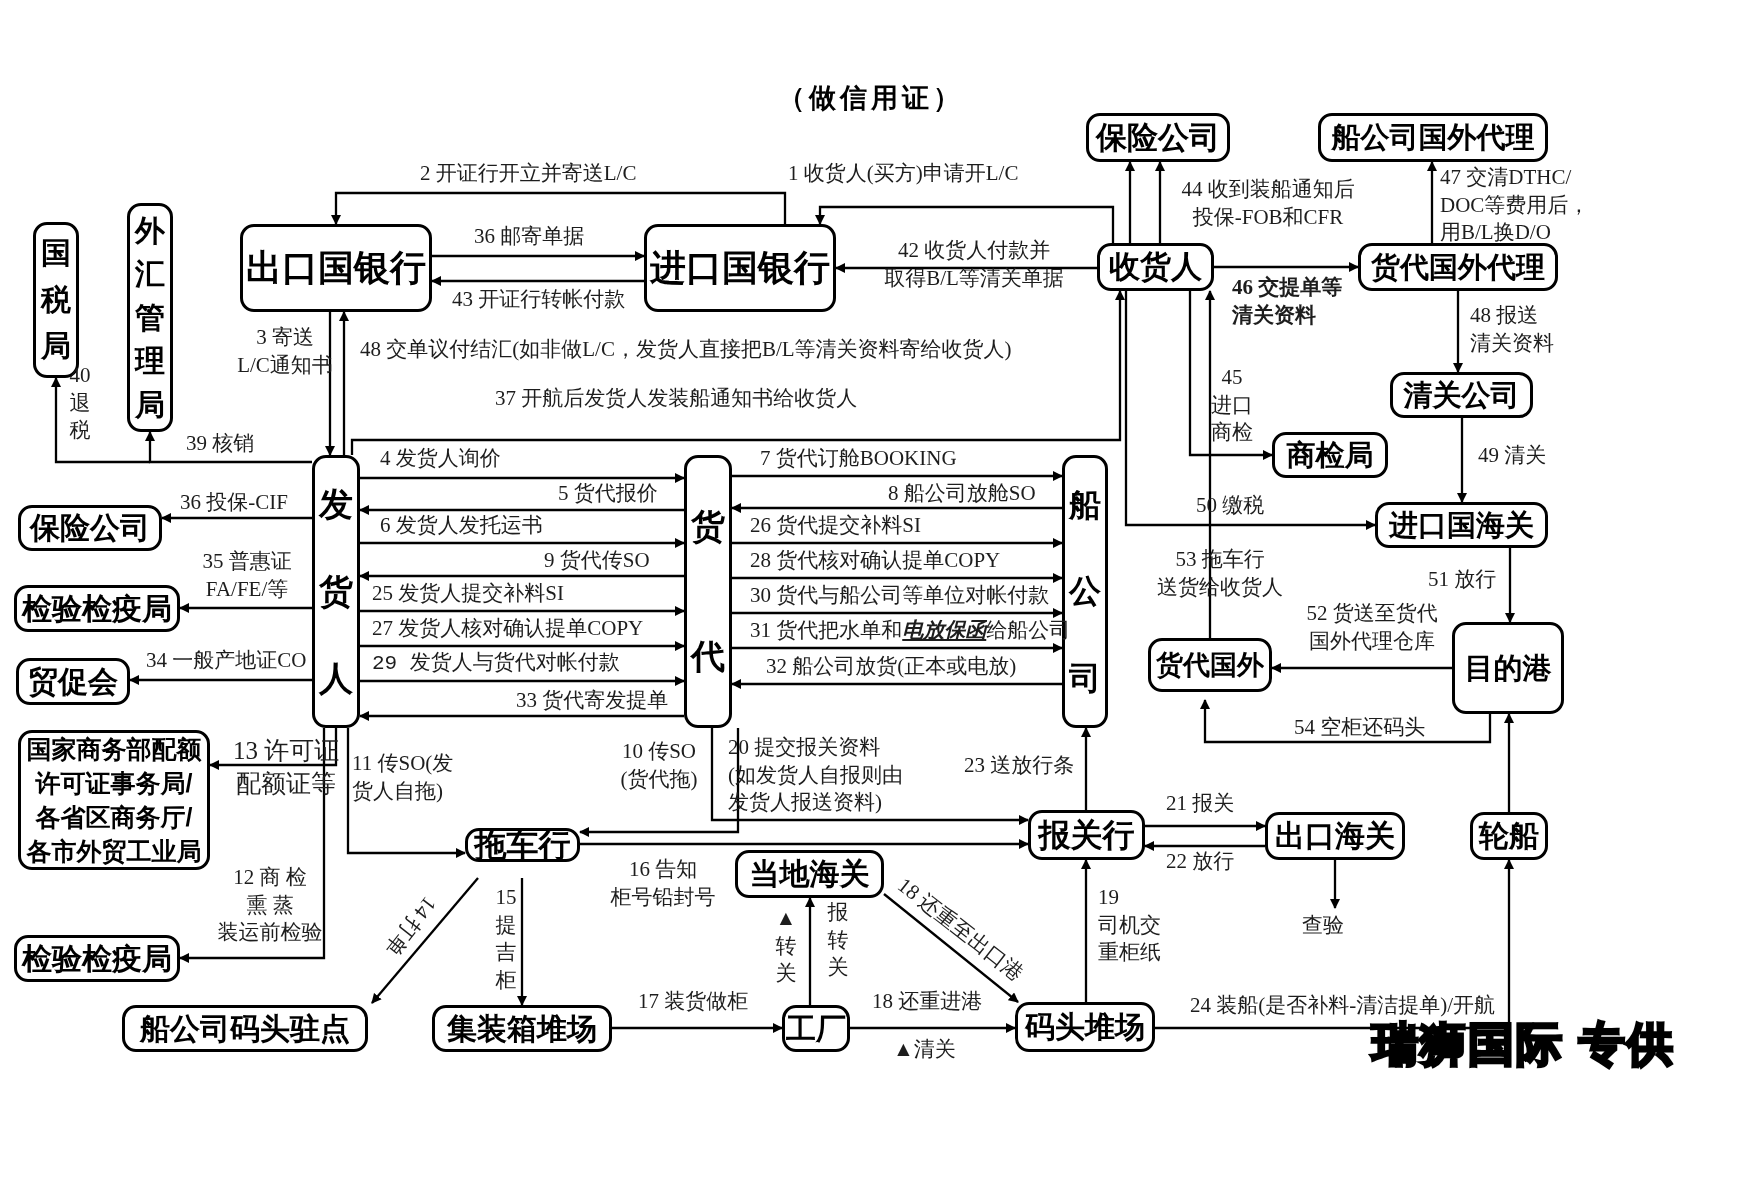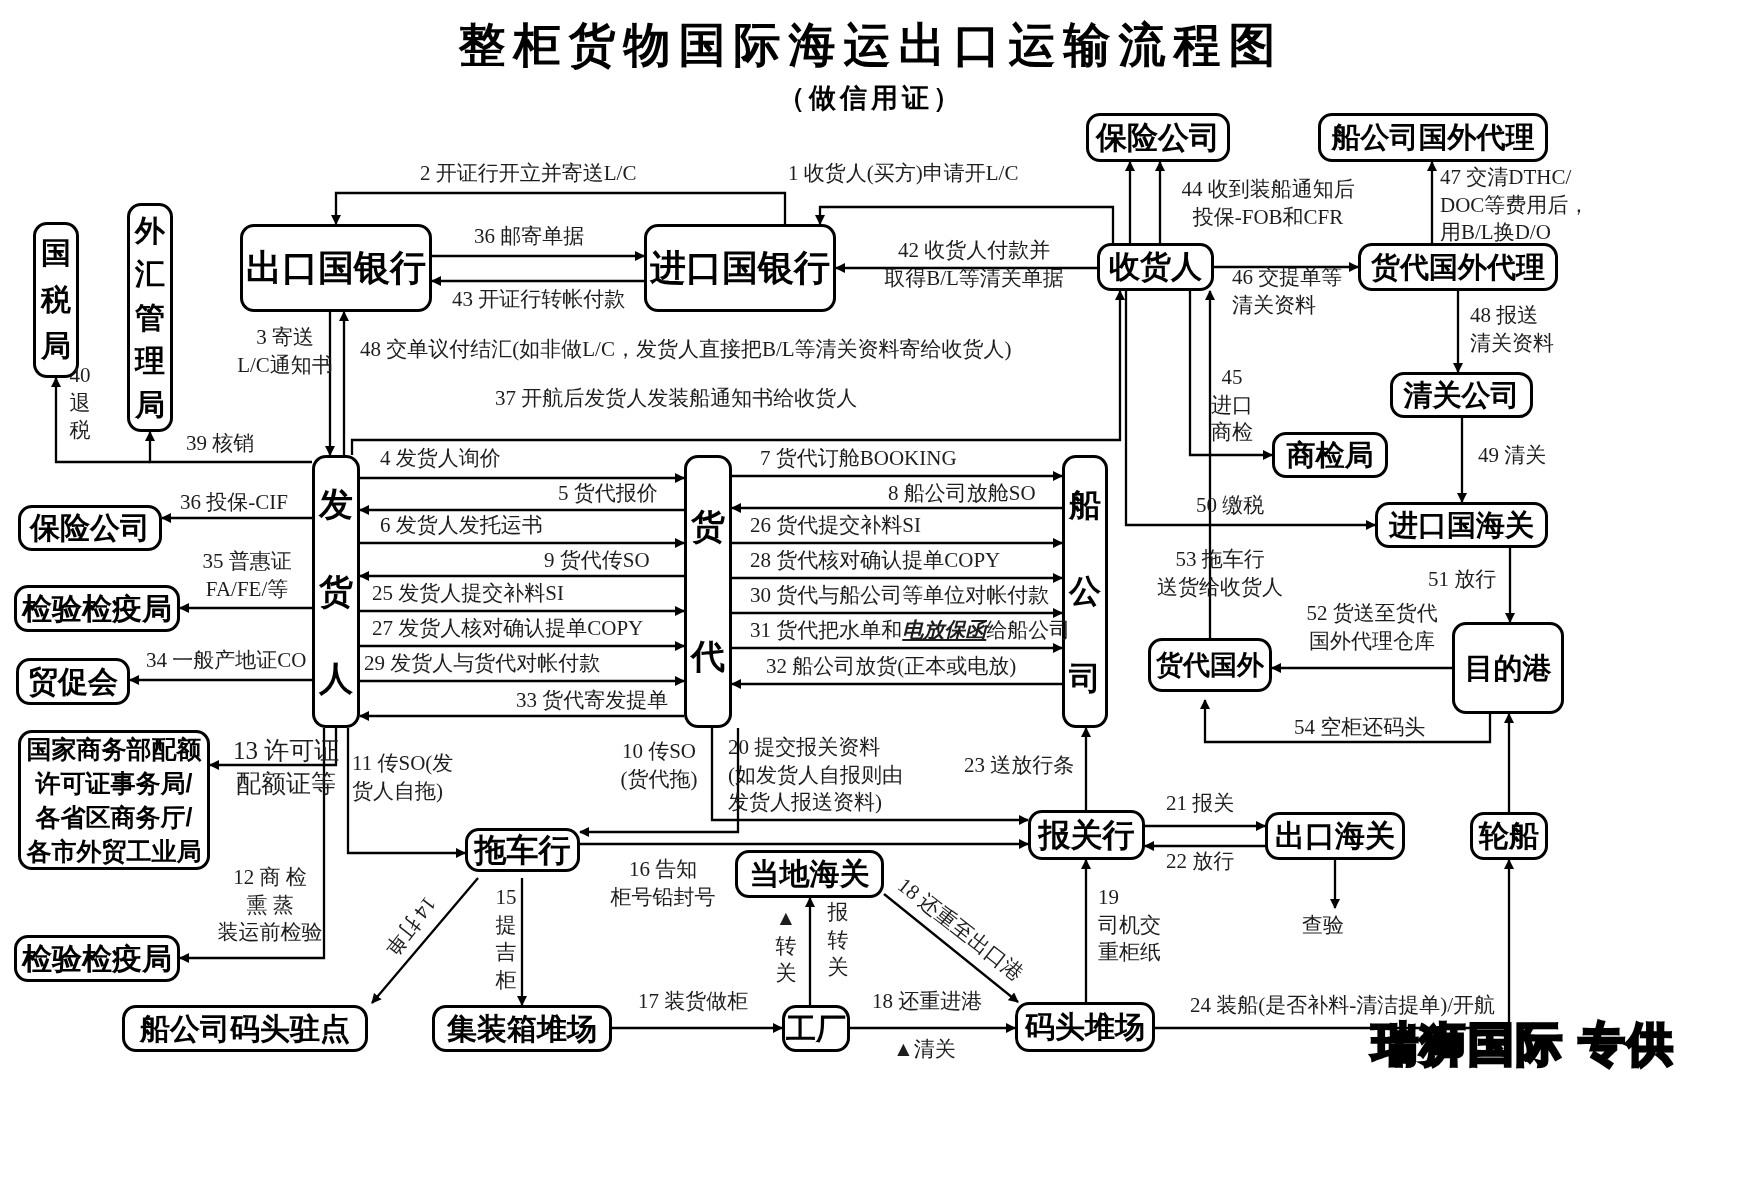--- a/index.html
+++ b/index.html
@@ -95,7 +95,6 @@
       </g>
   </svg>
 
-  <div id="page-title">整柜货物国际海运出口运输流程图</div>
   <div id="page-subtitle">（做信用证）</div>
   <div id="nodes-layer">
       <div class="node" style="left: 33px; top: 222px; width: 46px; height: 156px; font-size: 30px; line-height: 1.55;">国

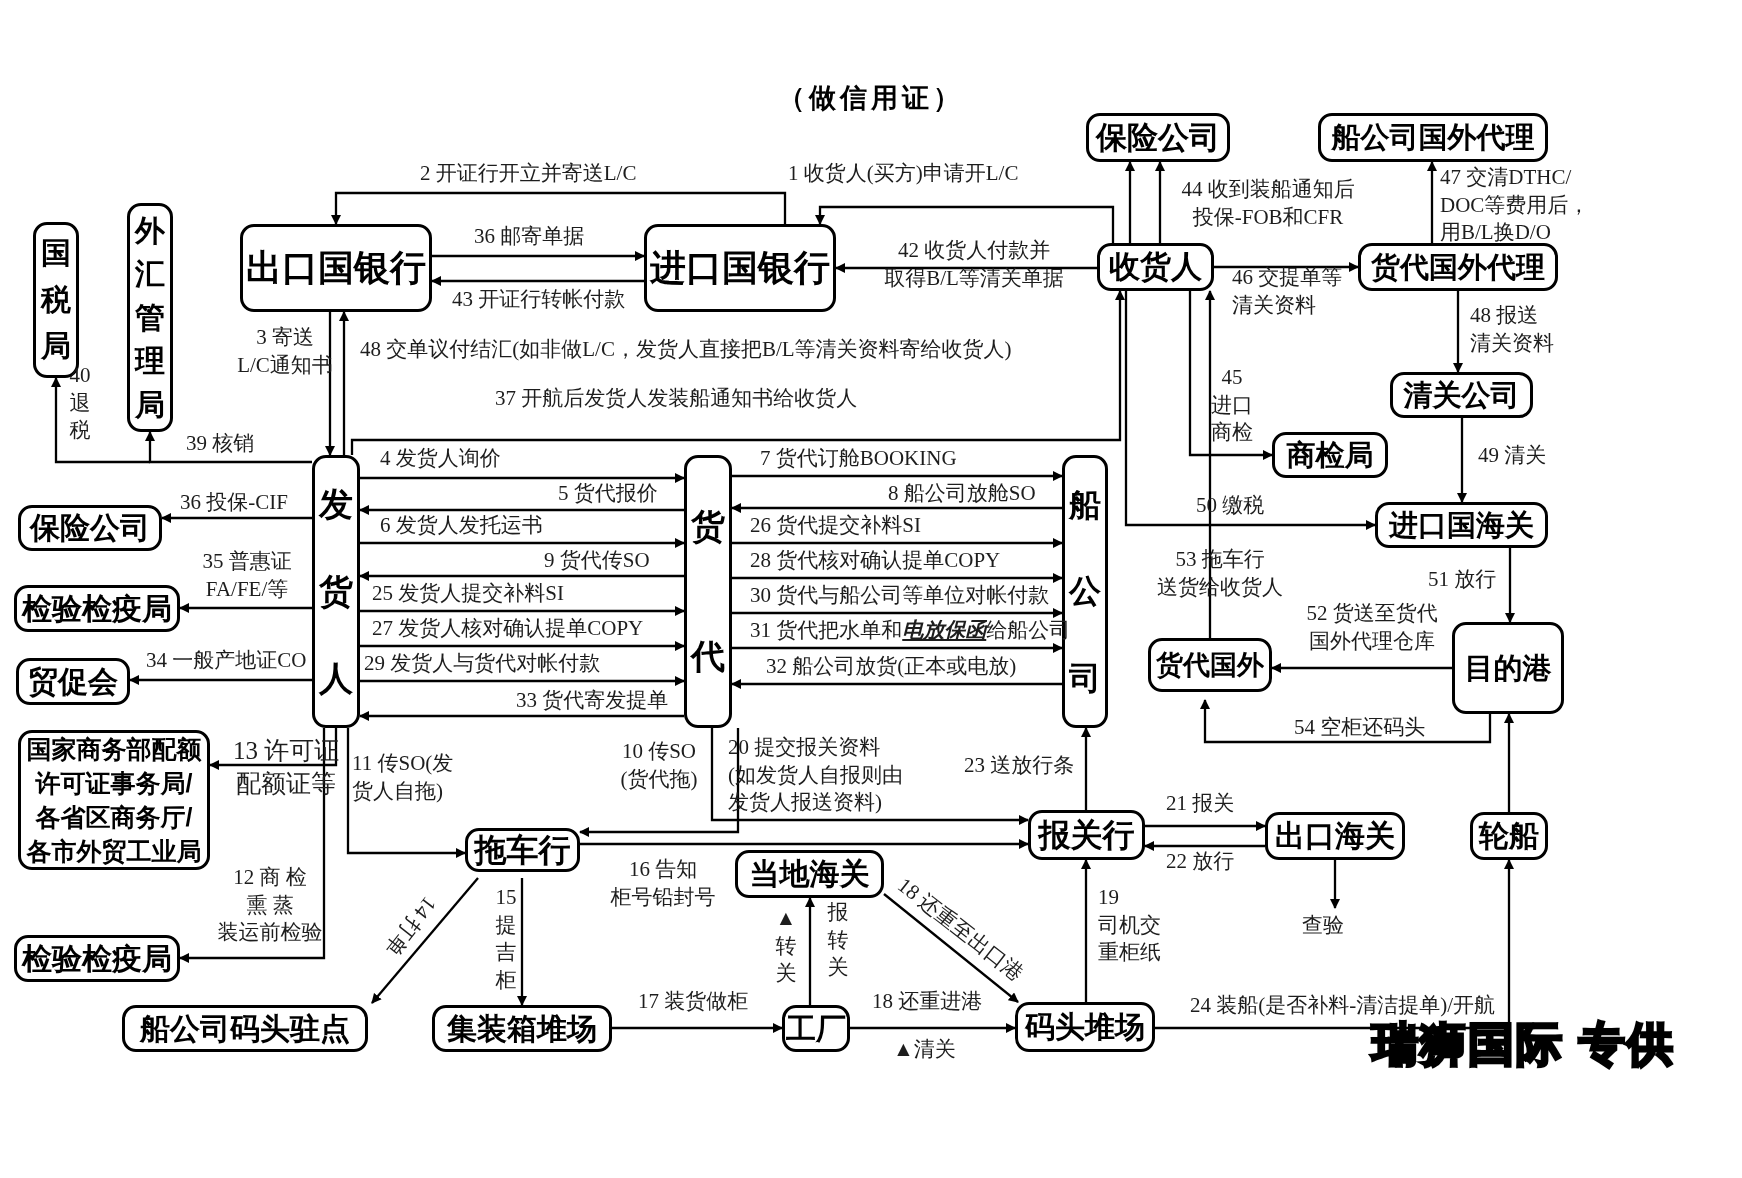--- a/index.html
+++ b/index.html
@@ -154,7 +154,7 @@
       <div class="lbl" style="left: 1440px; top: 164px; font-size: 21px;">47 交清DTHC/
 DOC等费用后，
 用B/L换D/O</div>
-      <div class="lbl" style="left: 1232px; top: 264px; font-size: 21px;">46 交提单等
+      <div class="lbl" style="left: 1232px; top: 274px; font-size: 21px; font-weight: bold;">46 交提单等
 清关资料</div>
       <div class="lbl" style="left: 1470px; top: 302px; font-size: 21px;">48 报送
 清关资料</div>

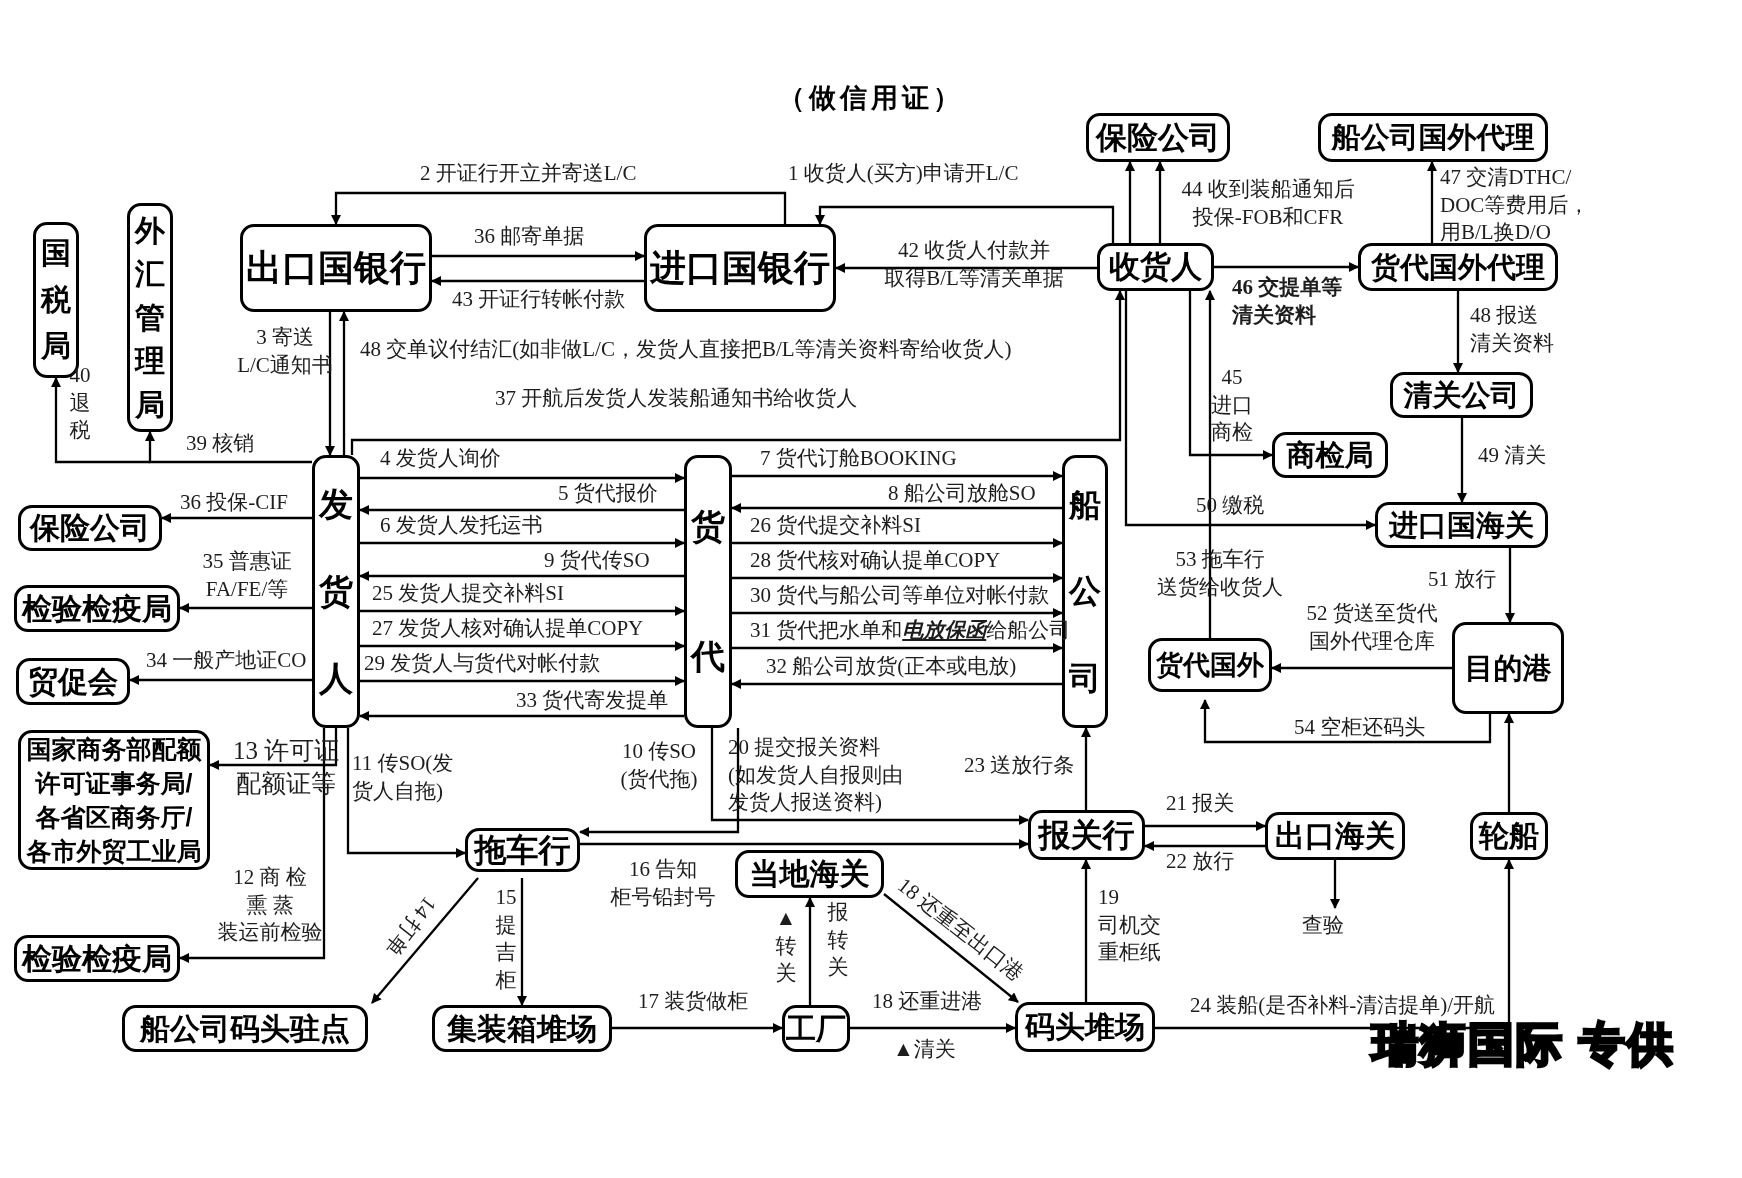--- a/index.html
+++ b/index.html
@@ -192,7 +192,7 @@
       <div class="lbl" style="left: 544px; top: 547px; font-size: 21px;">9 货代传SO</div>
       <div class="lbl" style="left: 372px; top: 580px; font-size: 21px;">25 发货人提交补料SI</div>
       <div class="lbl" style="left: 372px; top: 615px; font-size: 21px;">27 发货人核对确认提单COPY</div>
-      <div class="lbl" style="left: 364px; top: 650px; font-size: 21px;">29 发货人与货代对帐付款</div>
+      <div class="lbl" style="left: 372px; top: 650px; font-size: 21px; font-family: Liberation Mono, monospace;">29 发货人与货代对帐付款</div>
       <div class="lbl" style="left: 516px; top: 687px; font-size: 21px;">33 货代寄发提单</div>
       <div class="lbl" style="left: 760px; top: 445px; font-size: 21px;">7 货代订舱BOOKING</div>
       <div class="lbl" style="left: 888px; top: 480px; font-size: 21px;">8 船公司放舱SO</div>

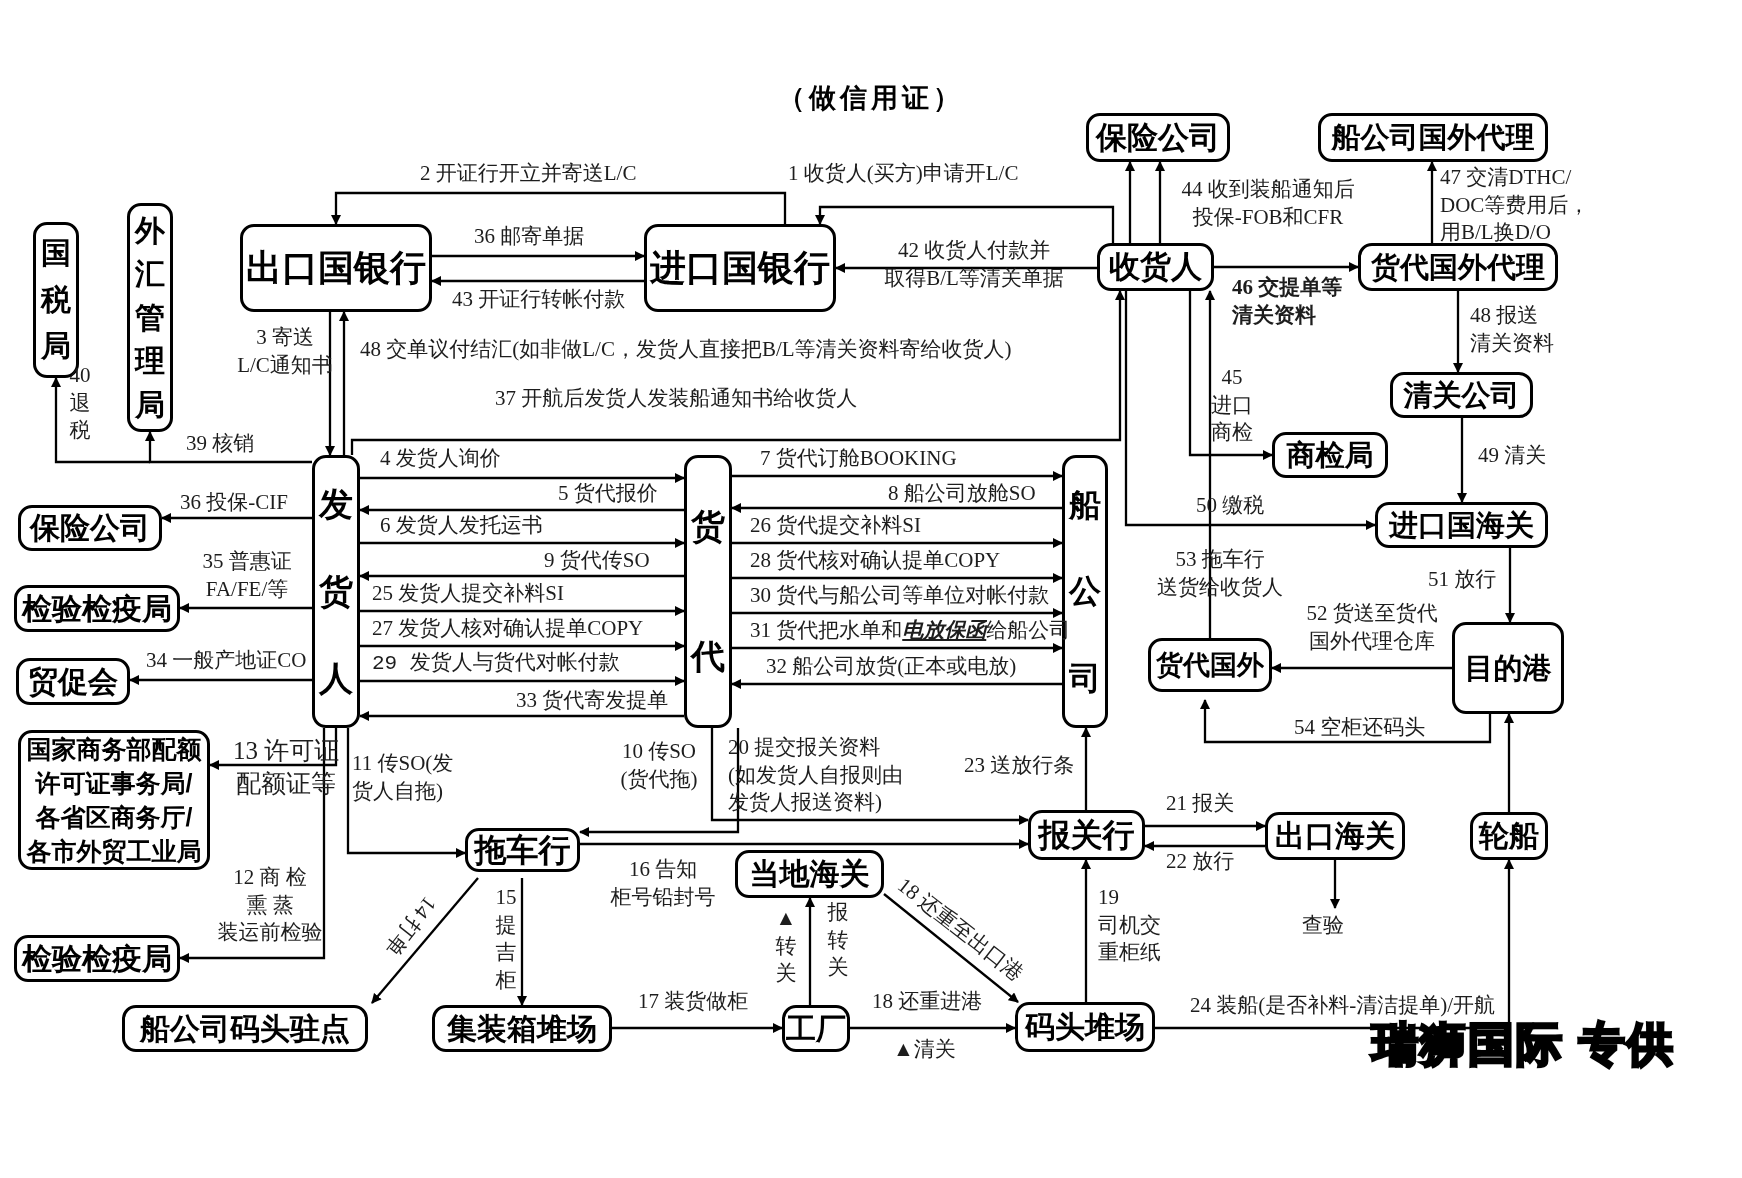--- a/index.html
+++ b/index.html
@@ -133,7 +133,7 @@
       <div class="node" style="left: 1062px; top: 455px; width: 46px; height: 273px; font-size: 32px; line-height: 2.7;">船
 公
 司</div>
-      <div class="node" style="left: 465px; top: 828px; width: 115px; height: 44px; font-size: 32px; line-height: 1.2;">拖车行</div>
+      <div class="node" style="left: 465px; top: 828px; width: 115px; height: 34px; font-size: 32px; line-height: 1.2;">拖车行</div>
       <div class="node" style="left: 432px; top: 1005px; width: 180px; height: 47px; font-size: 30px; line-height: 1.2;">集装箱堆场</div>
       <div class="node" style="left: 782px; top: 1005px; width: 68px; height: 47px; font-size: 30px; line-height: 1.2;">工厂</div>
       <div class="node" style="left: 735px; top: 850px; width: 149px; height: 48px; font-size: 30px; line-height: 1.2;">当地海关</div>

